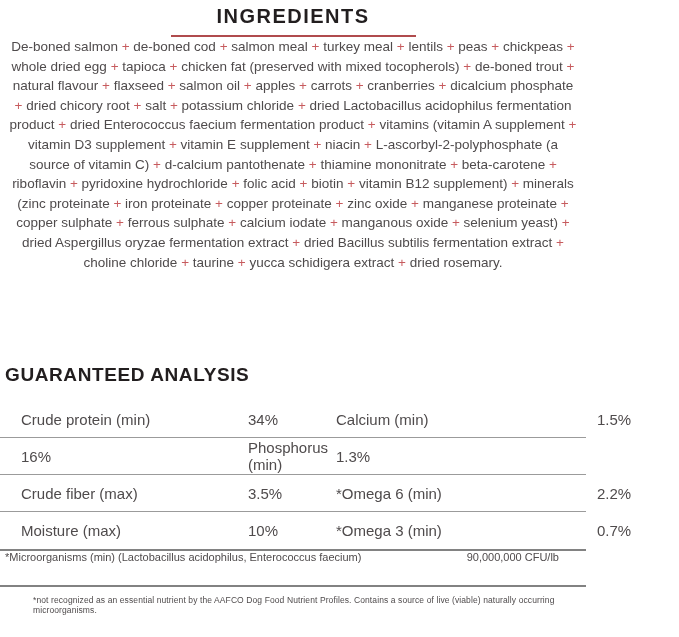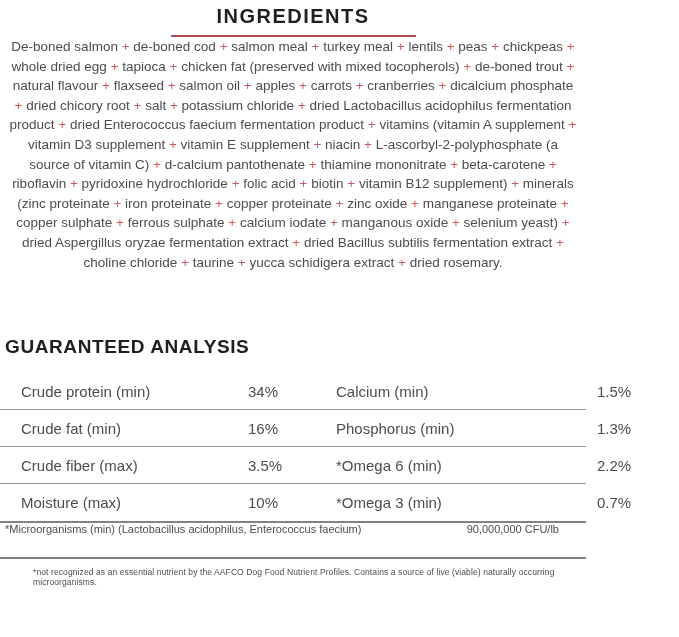--- a/index.html
+++ b/index.html
@@ -31,7 +31,7 @@
   .plus { color:var(--plus-red, #c75b5e); }
 
   .ga-title {
-    margin-top:64px; padding-left:5px;
+    margin-top:92px; padding-left:5px;
     font-size:19px; font-weight:bold; letter-spacing:0.6px;
     color:var(--heading-black, #221e1f);
   }

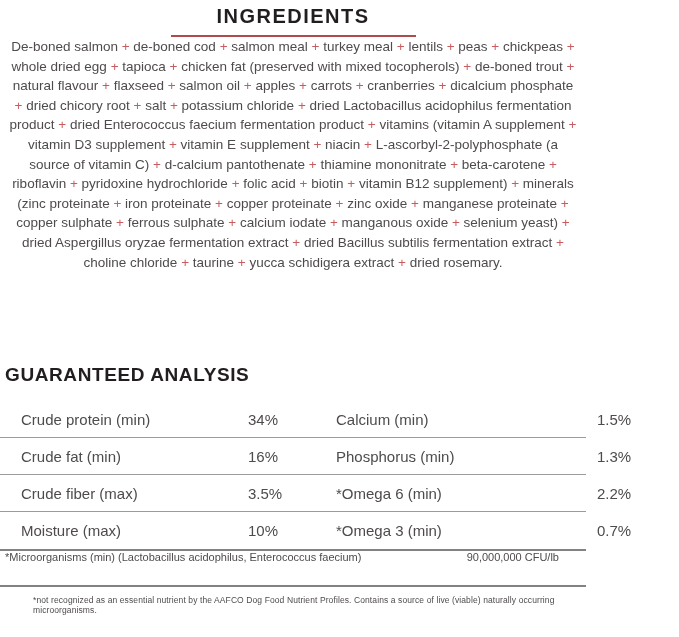--- a/index.html
+++ b/index.html
@@ -94,7 +94,6 @@
           <div>1.5%</div>
         </div>
         <div class="arow">
-          <div>Crude fat (min)</div>
           <div>16%</div>
           <div>Phosphorus (min)</div>
           <div>1.3%</div>

